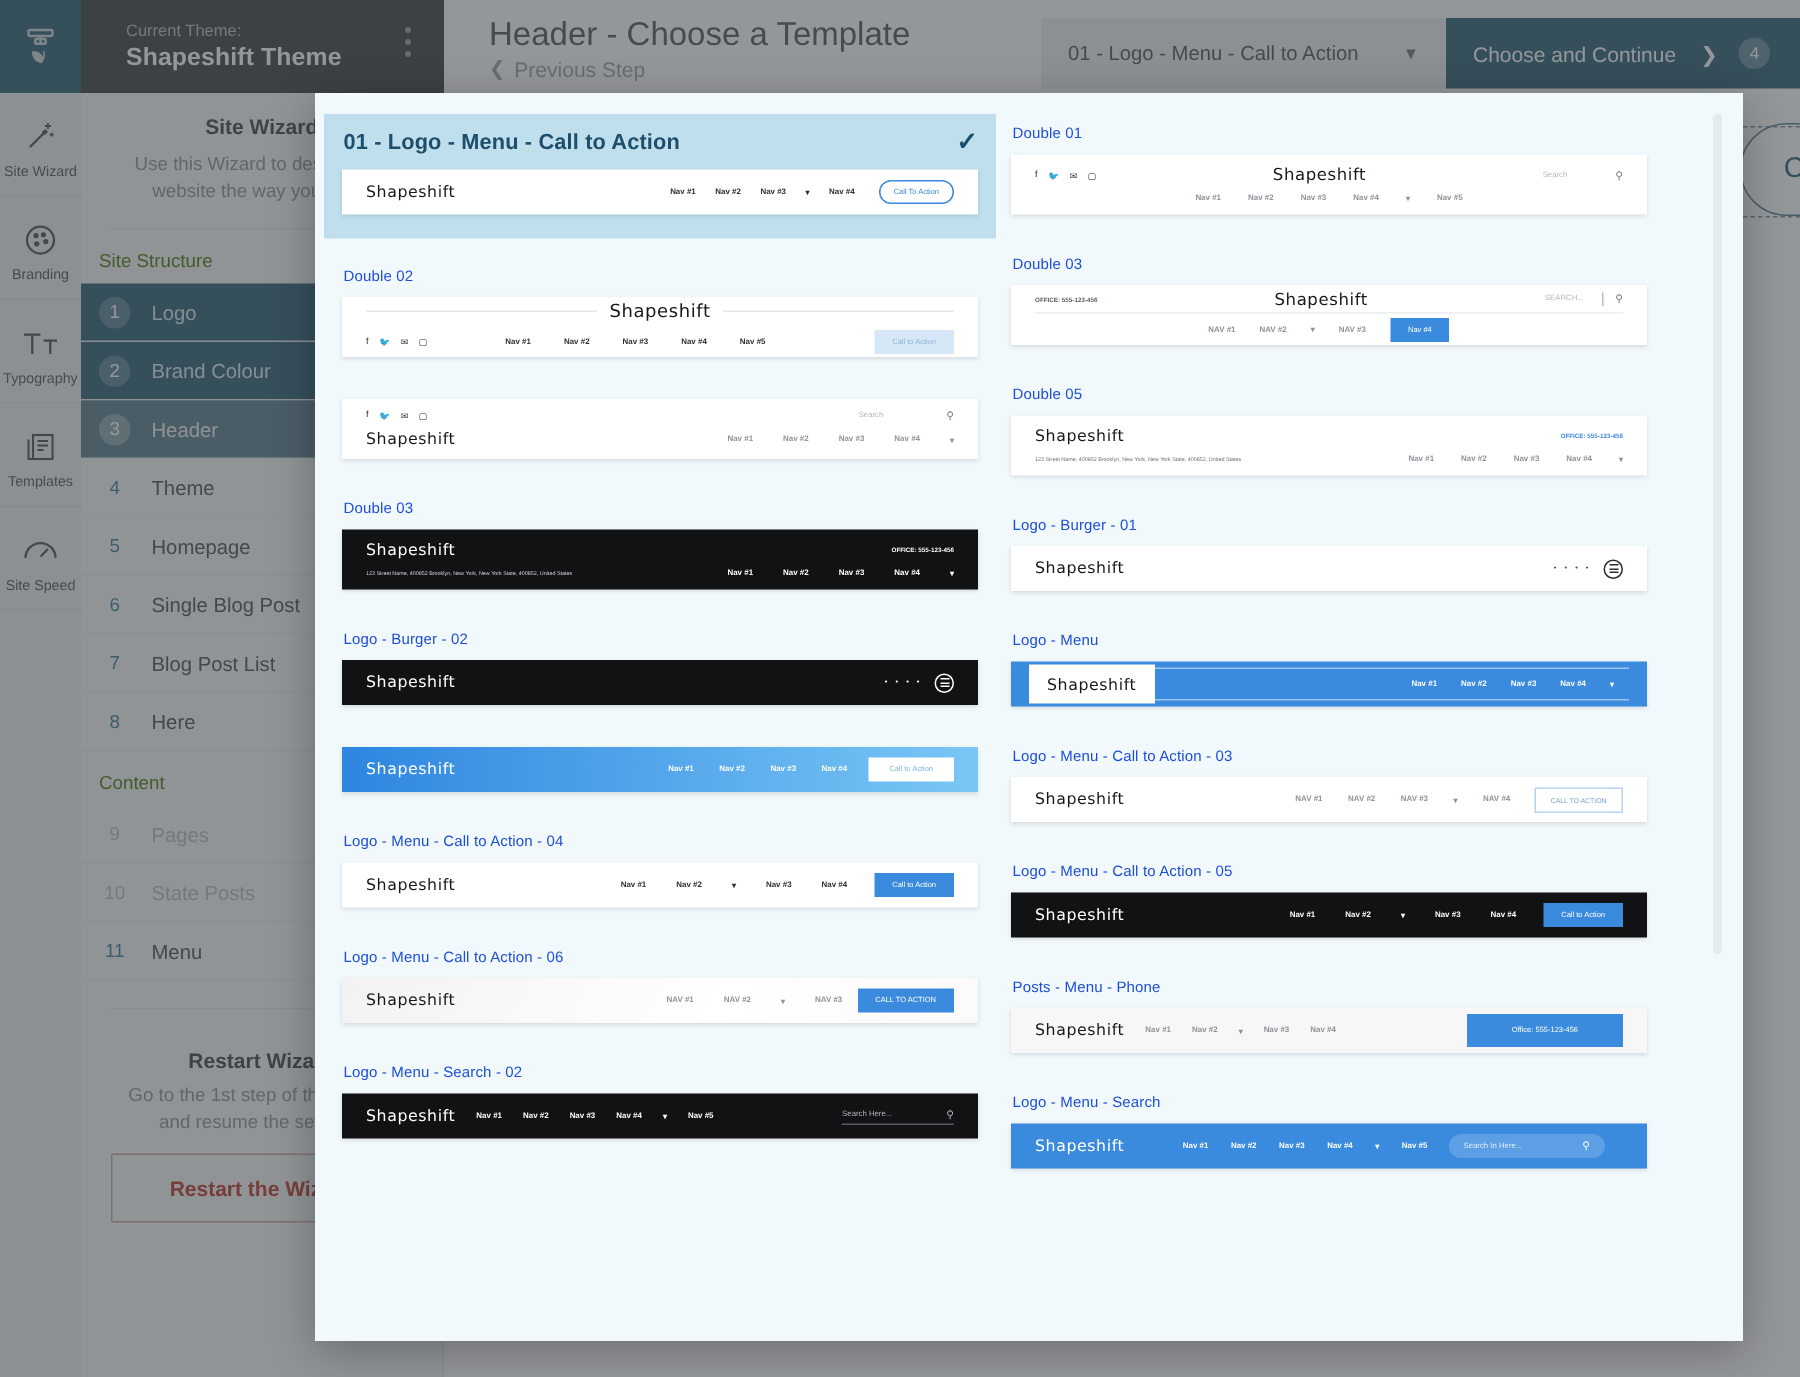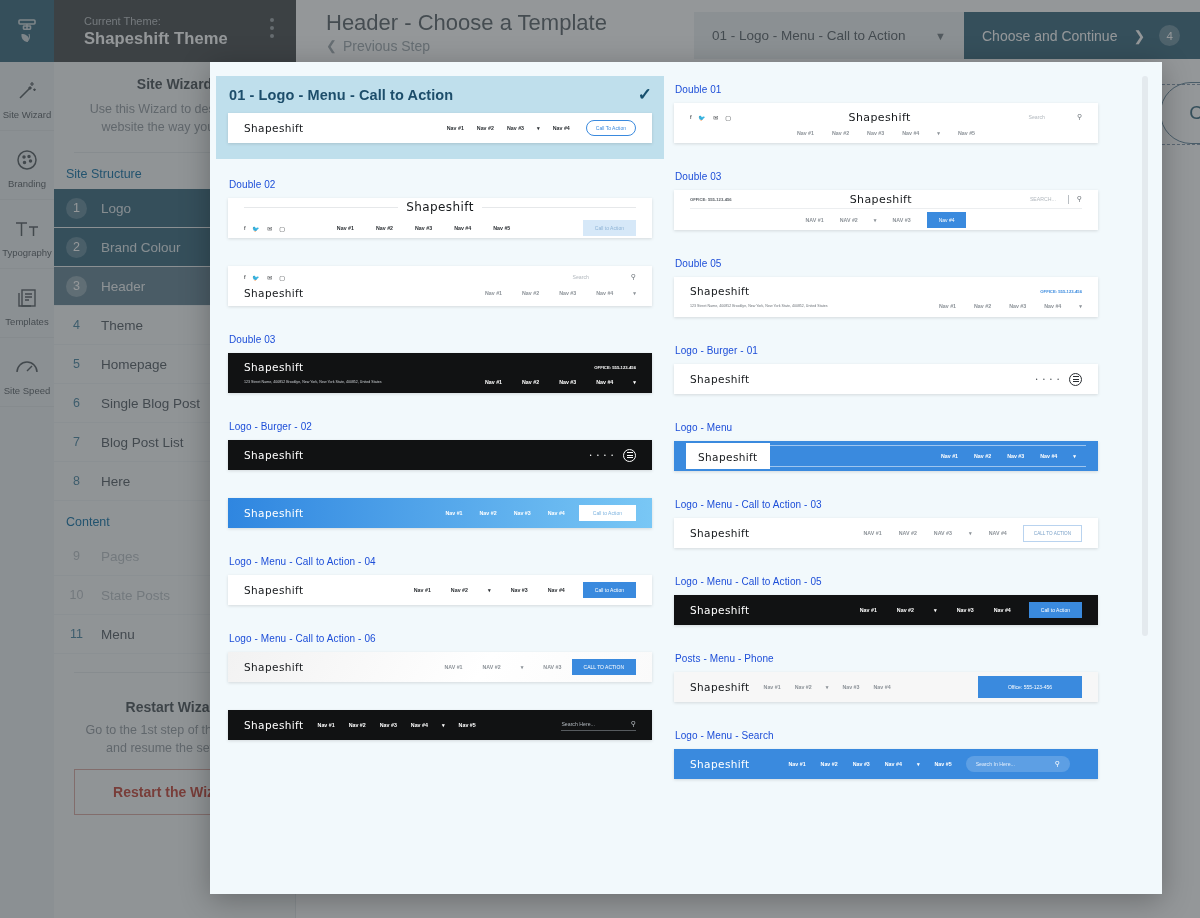--- a/index.html
+++ b/index.html
@@ -63,7 +63,7 @@
   .lp-title { text-align: center; font-size: 14px; font-weight: bold; color: #3f474d; padding: 14px 0 8px; }
   .lp-desc { text-align: center; font-size: 12.5px; color: #8d959b; line-height: 18px; padding: 0 22px 12px; }
   .lp-hr { height: 1px; background: #e2e6e9; margin: 4px 20px 14px; }
-  .lp-section { font-size: 12.5px; color: #0369a1; padding: 0 0 8px 12px; }
+  .lp-section { font-size: 12.5px; color: #4d7c0f; padding: 0 0 8px 12px; }
   .lp-list { padding: 0 0 14px 0; }
   .lp-row { display: flex; align-items: center; gap: 14px; height: 39px; padding-left: 12px;
             font-size: 13.5px; color: #49525a; border-bottom: 1px solid #eceff1; }

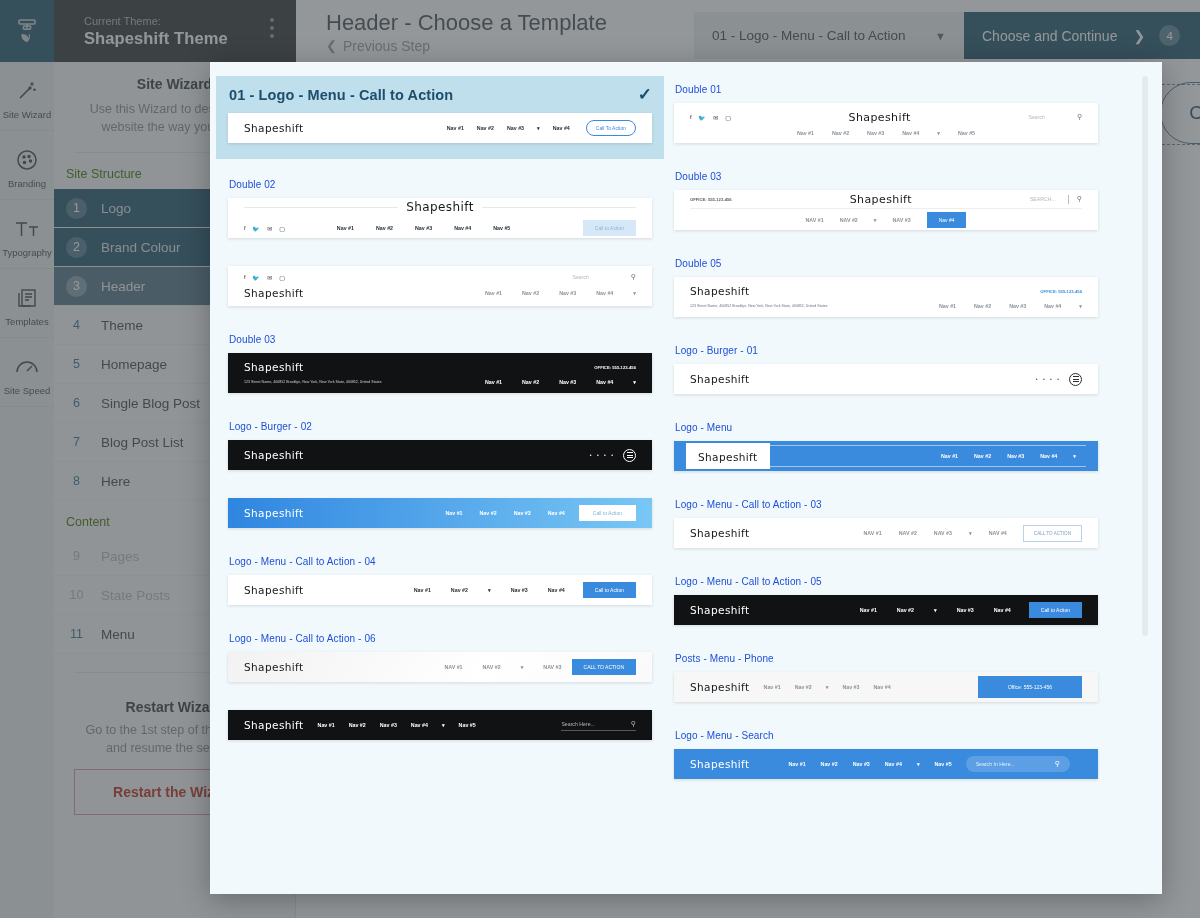--- a/index.html
+++ b/index.html
@@ -514,6 +514,7 @@
           </div>
 
           <div class="card">
+            <div class="card-title">Logo - Menu - Search - 02</div>
             <div class="prev prev-1 dark">
               <div class="prow">
                 <span class="logo-t w">Shapeshift</span>

